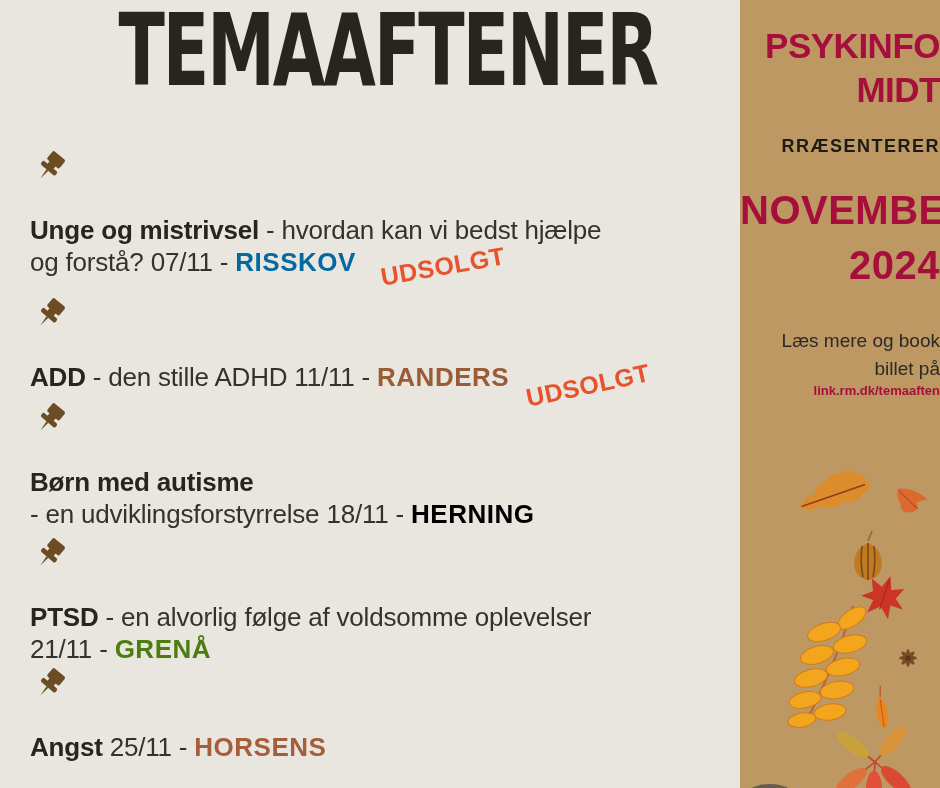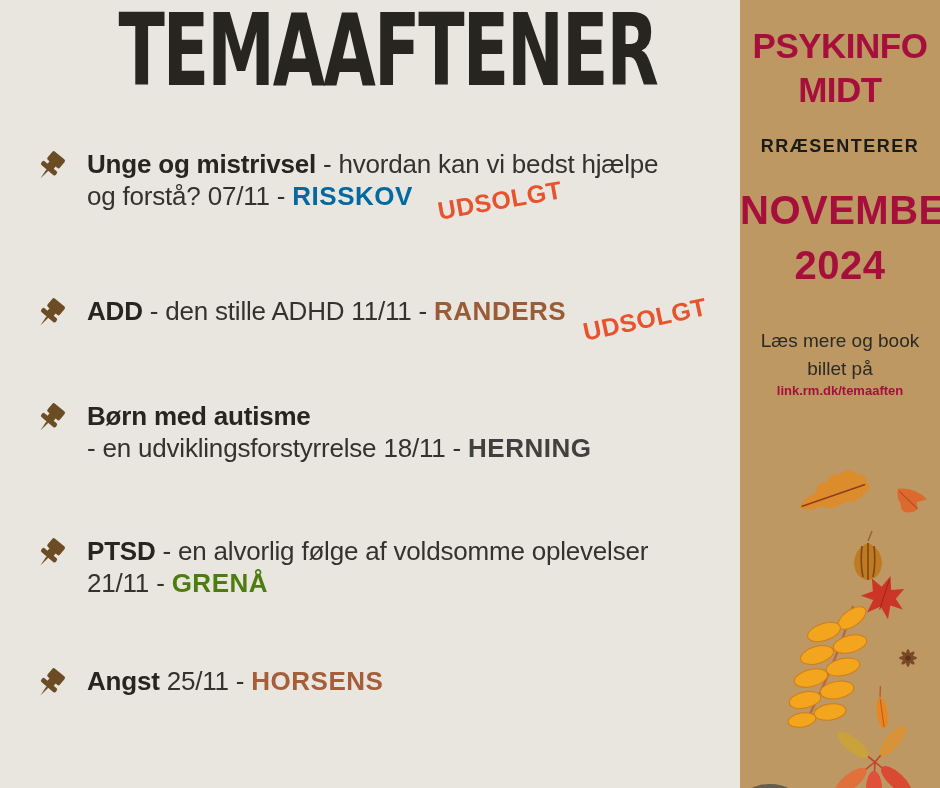--- a/index.html
+++ b/index.html
@@ -28,7 +28,7 @@
   .badge.b1{margin-left:24px;}
   
   .sidebar{position:absolute;left:740px;top:0;width:200px;height:788px;background:#bd9862;}
-  .sidebar .blk{position:absolute;left:0;right:0;text-align:center;}
+  .sidebar .blk{position:absolute;left:0;right:0;text-align:right;}
   .brand{top:24px;font-size:35px;line-height:1.26;font-weight:bold;color:#a60f3c;letter-spacing:-0.5px;}
   .presents{top:136px;font-size:18px;font-weight:bold;color:#1c1b17;letter-spacing:1.5px;}
   .month{top:183px;font-size:40px;line-height:1.37;font-weight:bold;color:#a60f3c;letter-spacing:0.5px;}

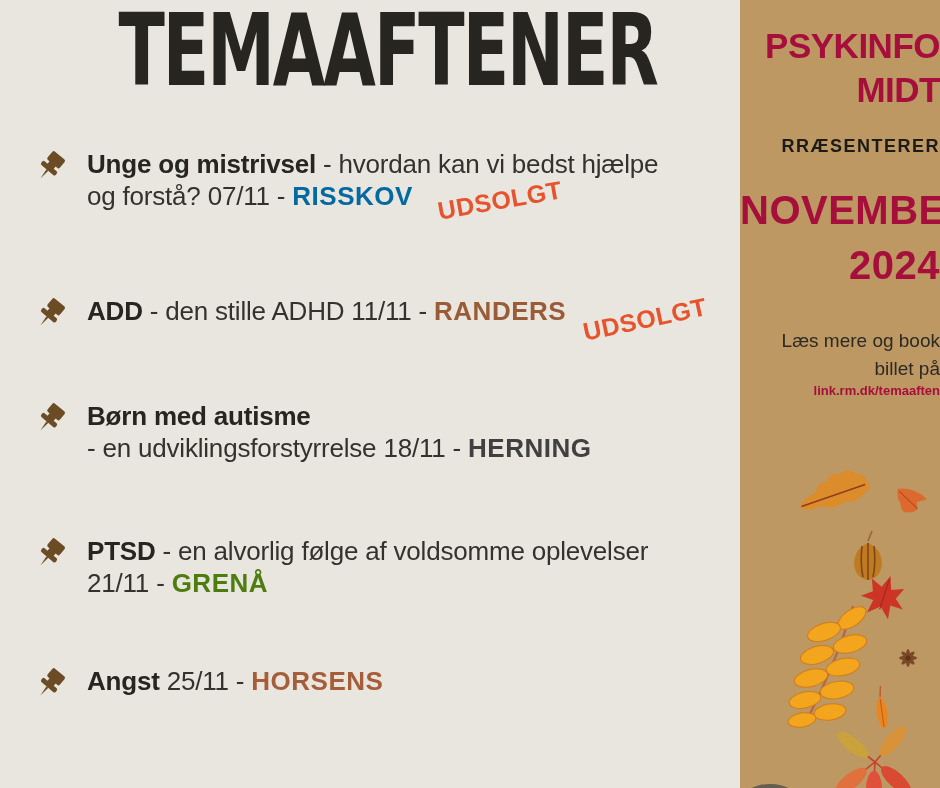--- a/index.html
+++ b/index.html
@@ -15,7 +15,7 @@
     color:#26251f;transform:scaleX(0.68);transform-origin:50% 50%;letter-spacing:-3px;
     white-space:nowrap;
   }
-  .event{position:absolute;left:30px;width:680px;display:flex;gap:17px;}
+  .event{position:absolute;left:30px;width:680px;display:flex;gap:23px;flex-direction:column;}
   .pin{flex:0 0 40px;margin-top:-1px;}
   .etext{font-size:26px;line-height:32px;color:#33322c;letter-spacing:-0.2px;}
   .etext b{font-weight:bold;color:#26251f;}

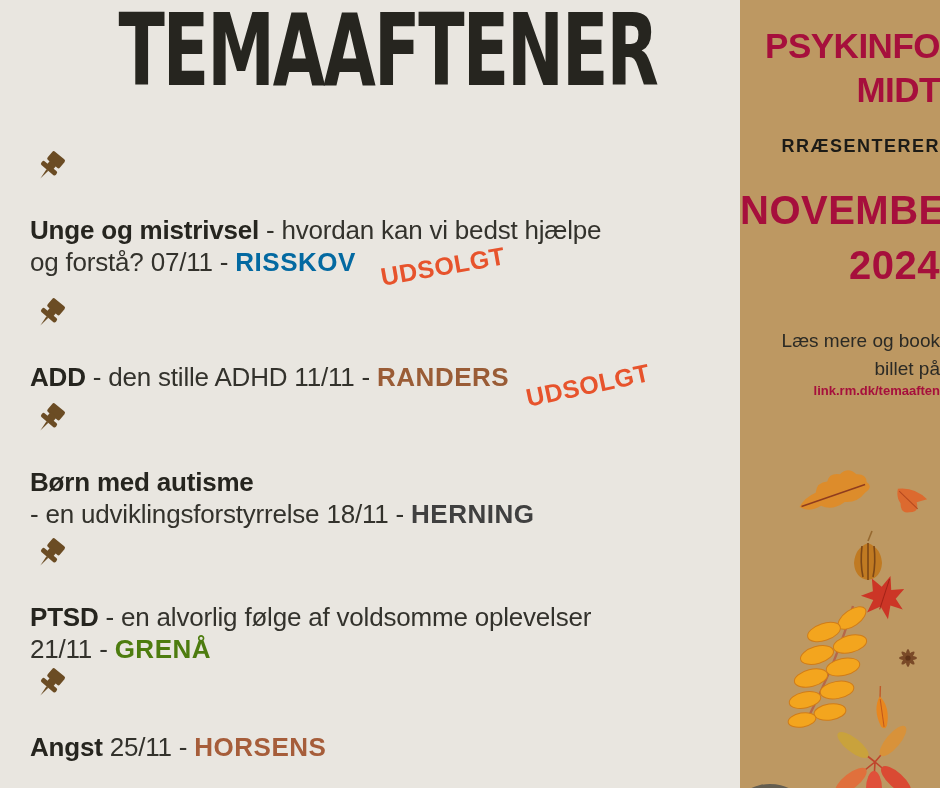--- a/index.html
+++ b/index.html
@@ -91,7 +91,7 @@
       </span>
       <div class="etext">
         <div><b>Børn med autisme</b></div>
-        <div><span>- en udviklingsforstyrrelse 18/11 - </span><b class="loc" style="color: #404040;">HERNING</b></div>
+        <div><span>- en udviklingsforstyrrelse 18/11 - </span><b class="loc" style="color: #000000;">HERNING</b></div>
       </div>
     </div>
 

